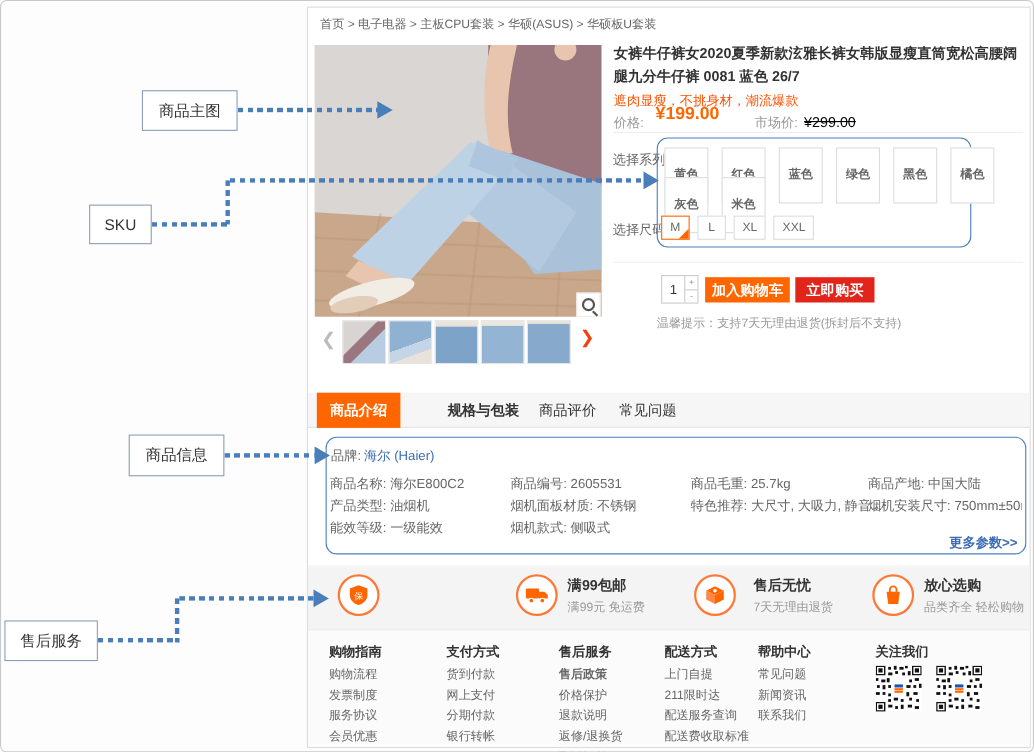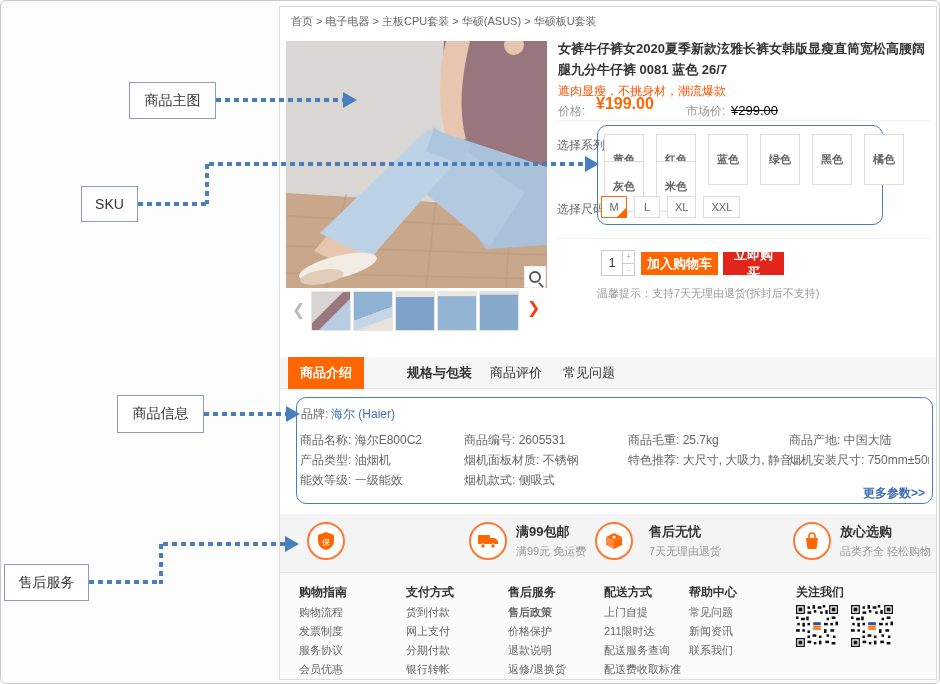--- a/index.html
+++ b/index.html
@@ -200,7 +200,7 @@
     </span>
   </div>
   <button class="btn" style="left:640px;width:77px;background:#ff6600;">加入购物车</button>
-  <button class="btn" style="left:722px;width:61px;background:#e1251b;">立即购买</button>
+  <button class="btn" style="left:722px;width:72px;background:#e1251b;">立即购买</button>
   <div class="tips">温馨提示：支持7天无理由退货(拆封后不支持)</div>
 
   <div class="tabstrip"></div>

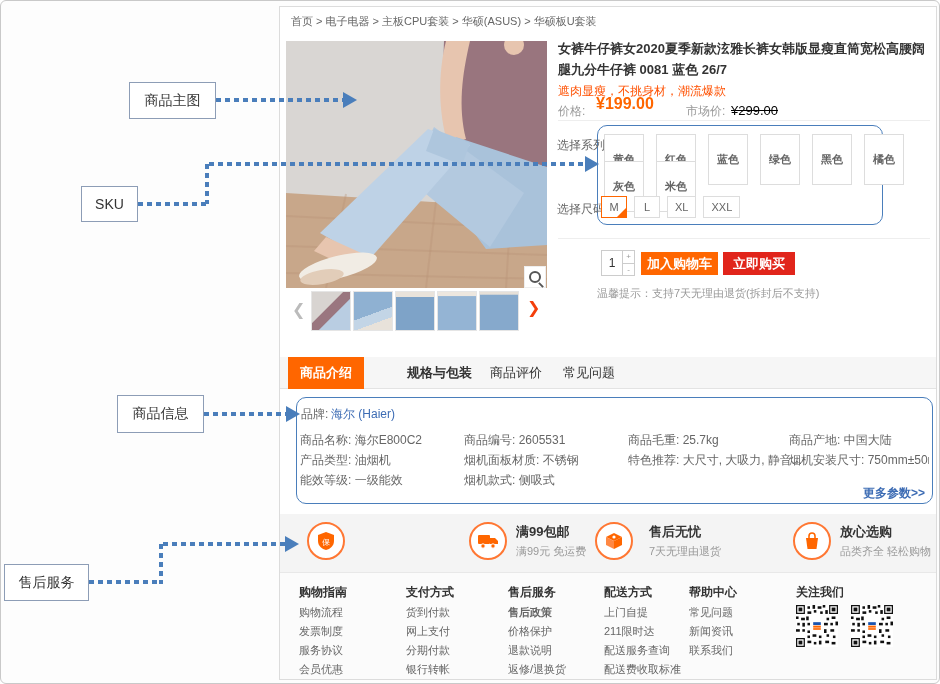--- a/index.html
+++ b/index.html
@@ -247,7 +247,7 @@
         <div class="svc-sub">满99元 免运费</div>
       </span>
   </div>
-  <div class="svc" style="left:594px;gap:16px;">
+  <div class="svc" style="left:630px;gap:16px;">
     <span class="svc-circle">
       <svg viewBox="0 0 20 20" width="20" height="20">
           <polygon points="10,2 18,6 10,10 2,6" fill="#ff6600"></polygon>

